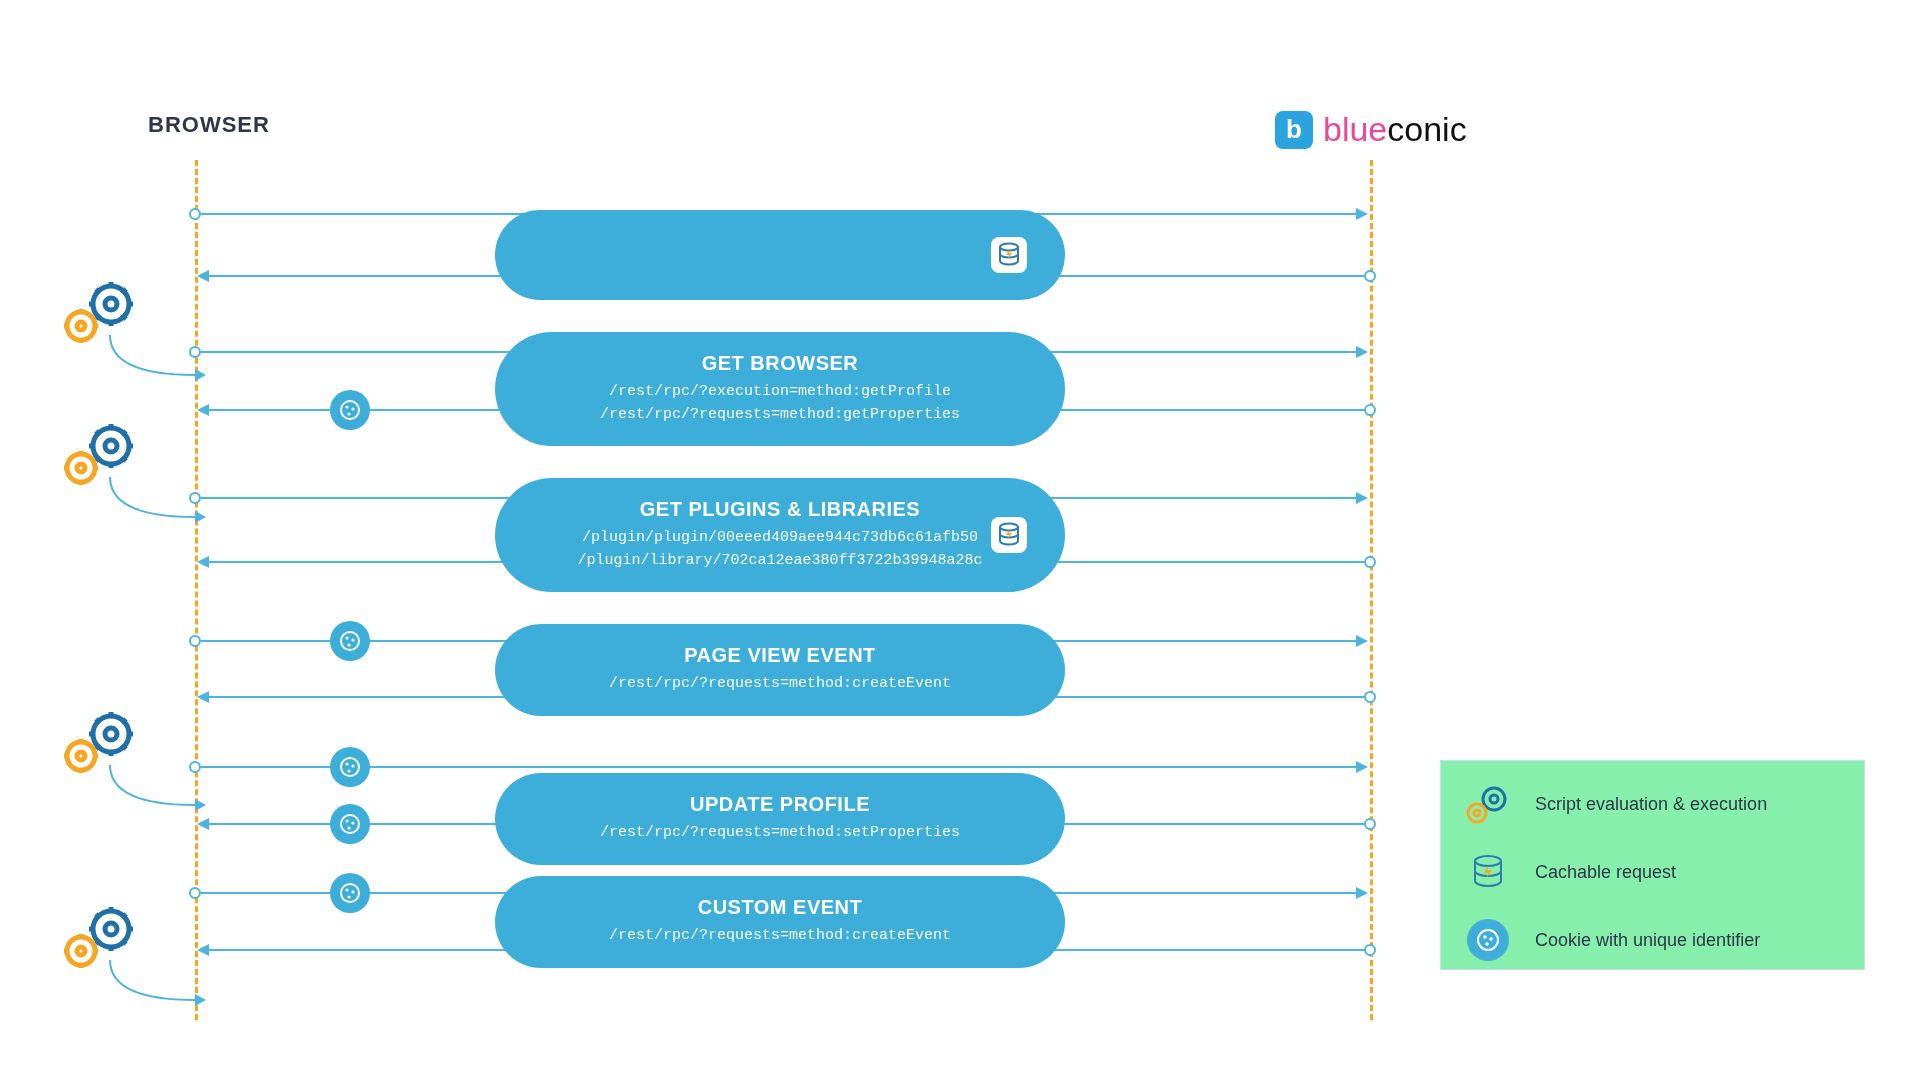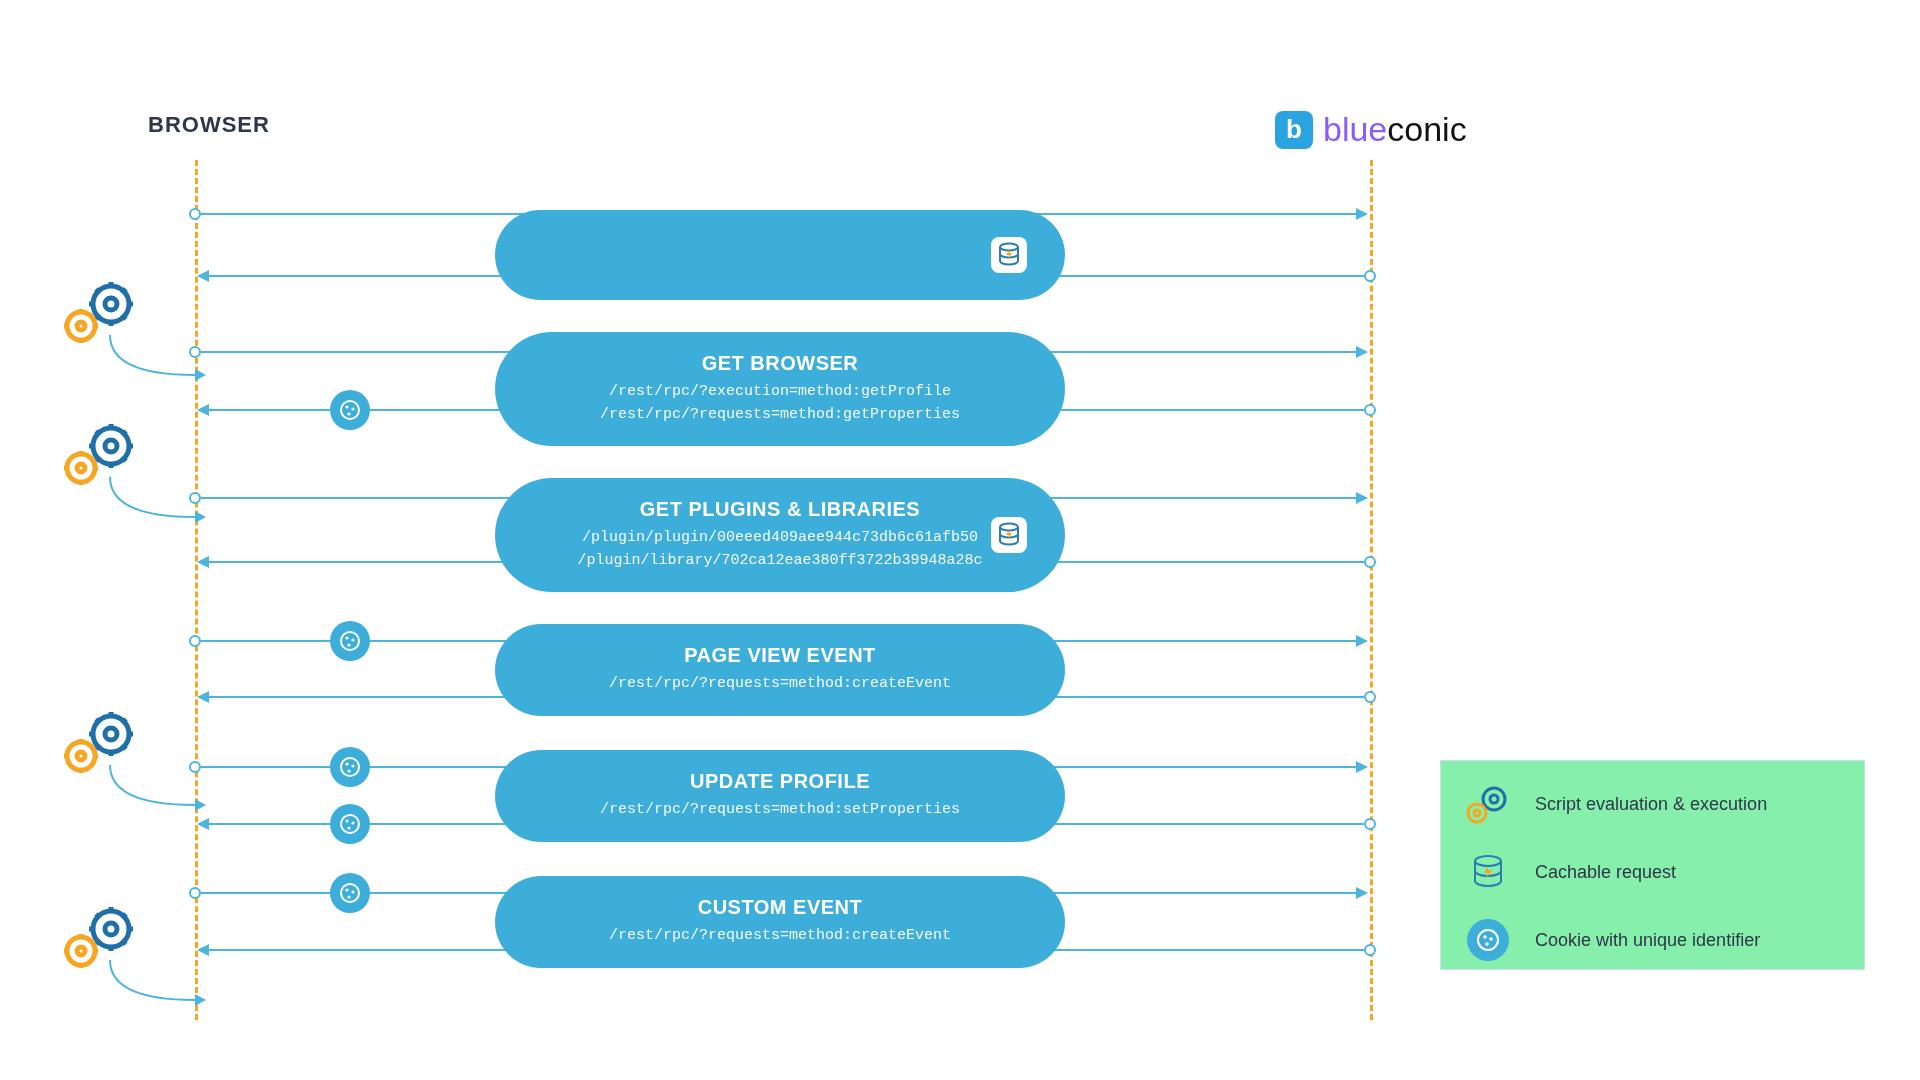--- a/index.html
+++ b/index.html
@@ -43,7 +43,7 @@
     font-weight: 700;
     font-size: 26px;
   }
-  .brand .blue { color: #8b5cf6; font-weight: 400; }
+  .brand .blue { color: #ec4899; font-weight: 400; }
   .brand .conic { color: #111; font-weight: 300; }
 
   .dashed {

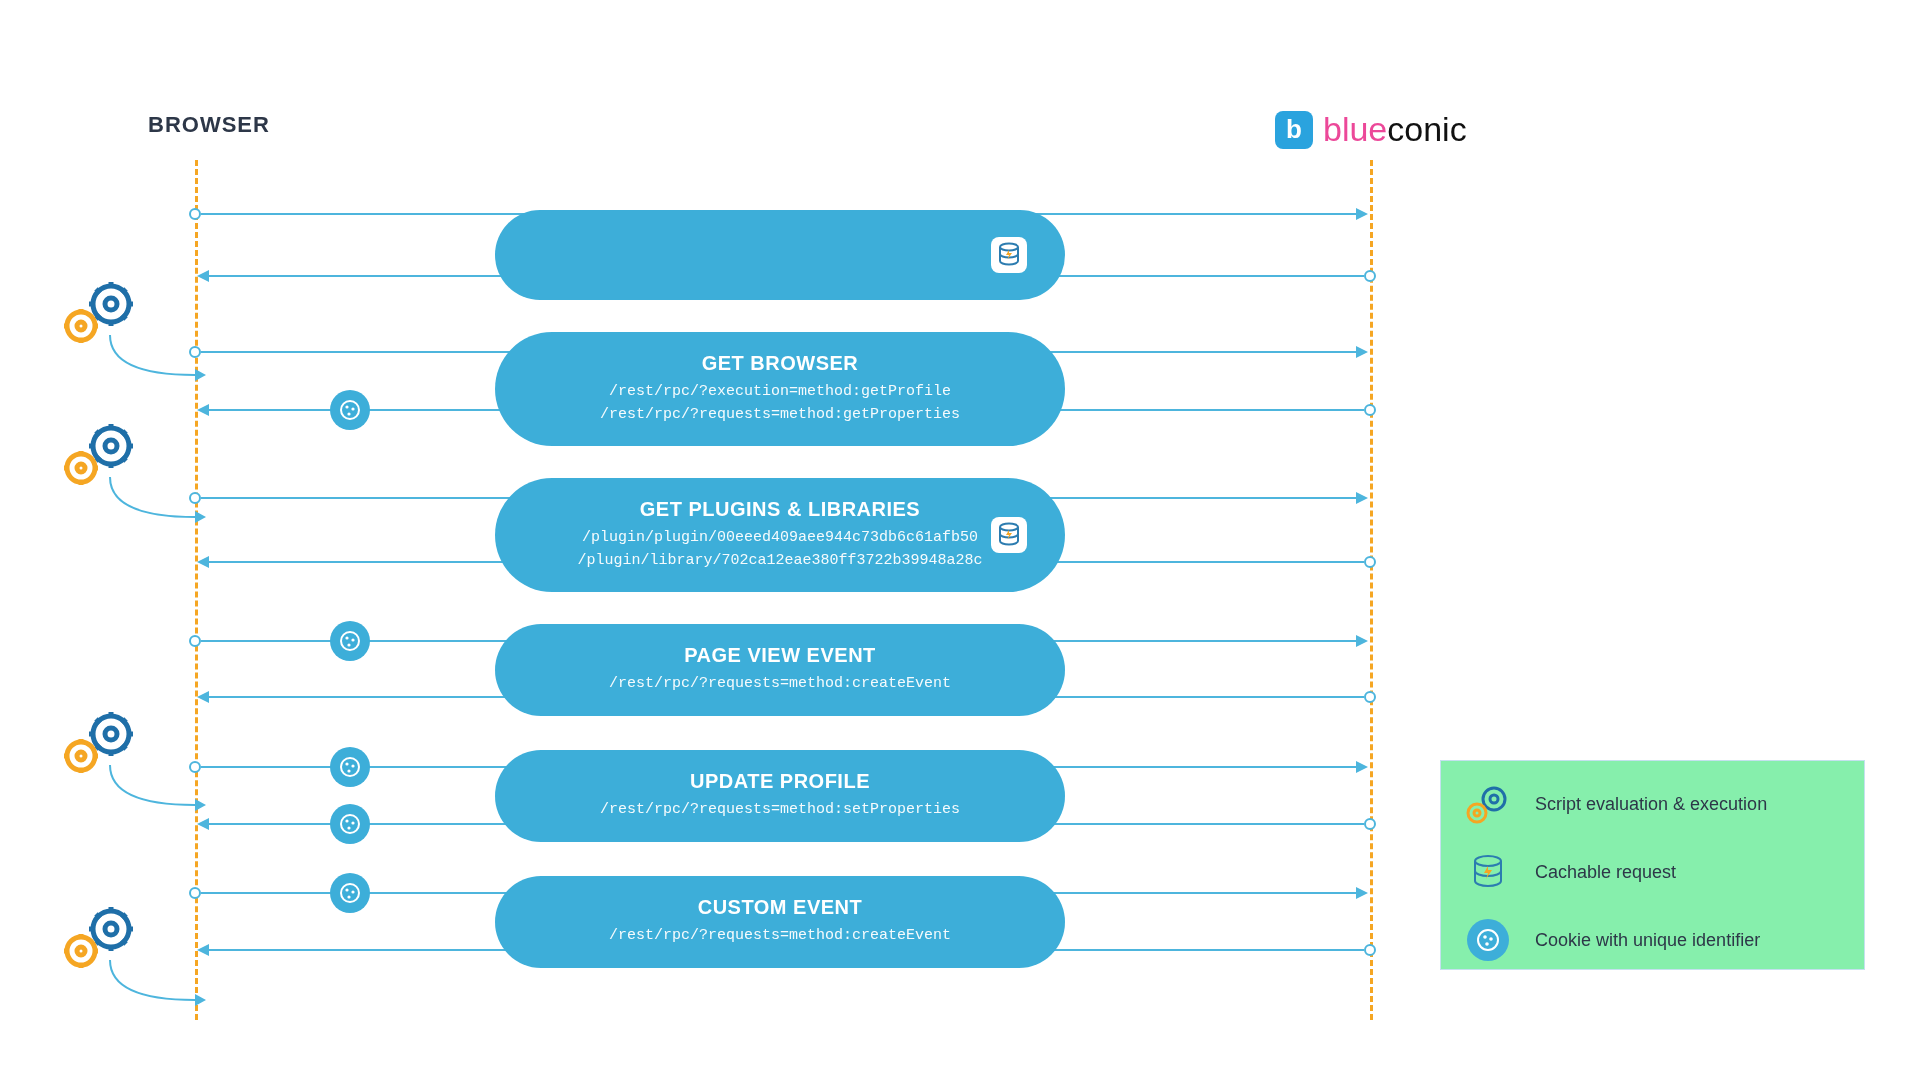--- a/index.html
+++ b/index.html
@@ -271,7 +271,7 @@
           <circle cx="11" cy="16" r="1.6" fill="#fff"></circle>
         </svg>
       </div>
-      <div class="capsule" style="top:750px;min-height:92px">
+      <div class="capsule" style="top:773px;min-height:92px">
         <div class="title">UPDATE PROFILE</div>
         <div class="code">
           <div>/rest/rpc/?requests=method:setProperties</div>

